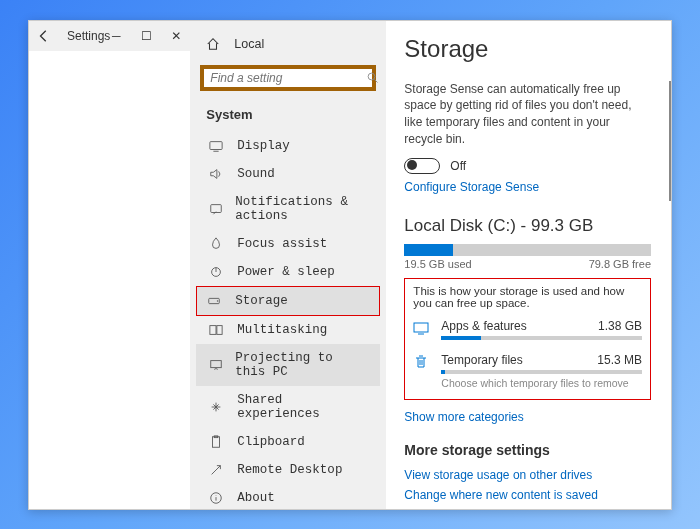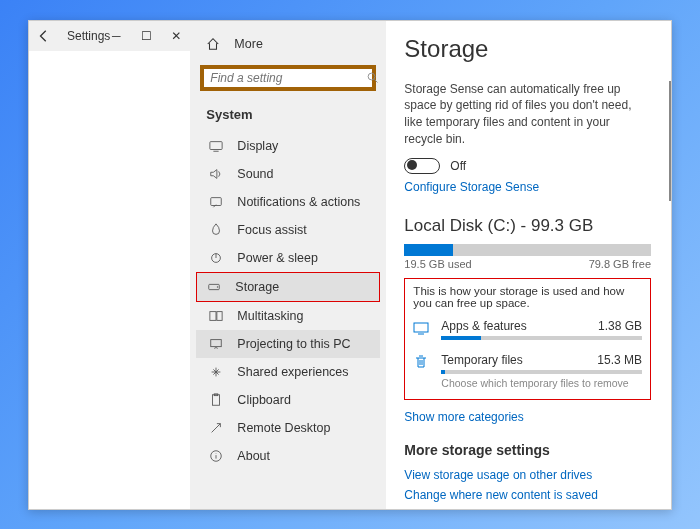--- a/index.html
+++ b/index.html
@@ -110,7 +110,7 @@
               <path d="M2 8 L8 2 L14 8 M4 7 V14 H12 V7" stroke="#333" stroke-width="1.2" fill="none"></path>
             </svg>
         </span>
-        <span>More</span>
+        <span>Local</span>
       </div>
       <div class="search-box">
         <input placeholder="Find a setting" style="">

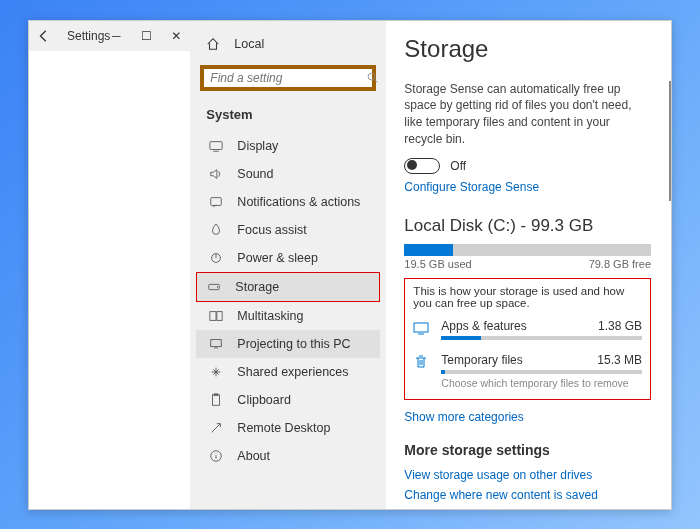--- a/index.html
+++ b/index.html
@@ -44,7 +44,7 @@
   .section-head { font-weight: 700; padding: 8px 10px 10px; font-size: 13px; }
   .nav-item {
     display: flex; align-items: center; padding: 7px 10px;
-    cursor: pointer; border-left: 3px solid transparent;
+    cursor: pointer; border-left: 3px solid transparent; font-family: Liberation Mono, monospace;
   }
   .nav-item .ico { width: 16px; margin-right: 12px; color: #555; }
   .nav-item.selected { background: #e0e0e0; }

